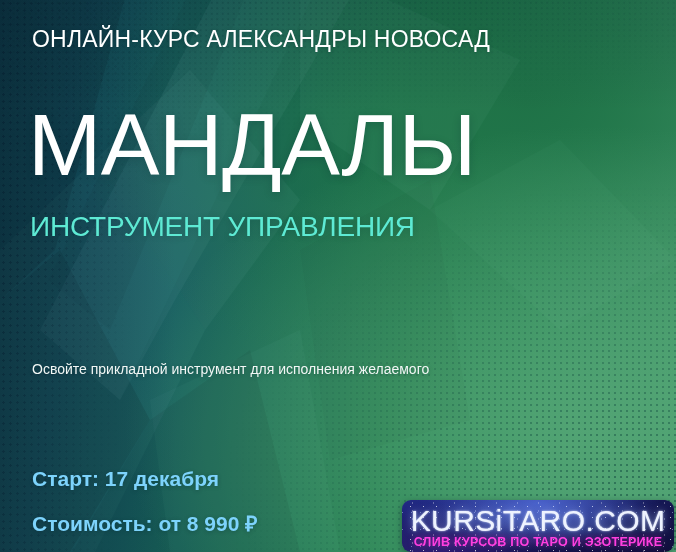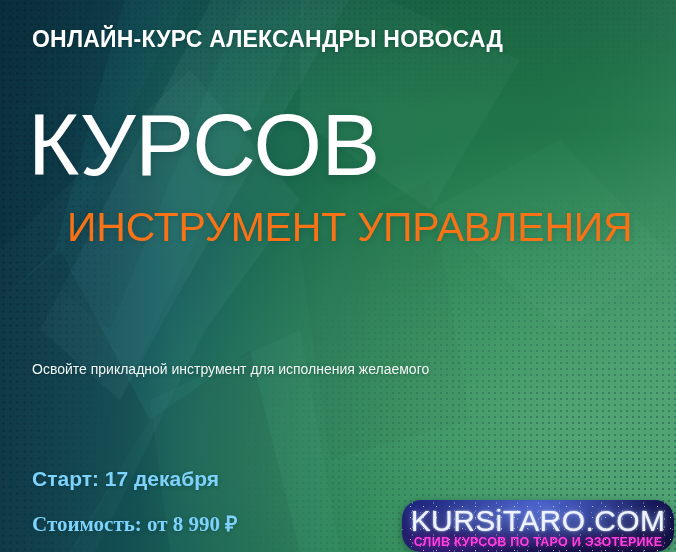--- a/index.html
+++ b/index.html
@@ -68,7 +68,7 @@
 
   .eyebrow {
     position:absolute; left:32px; top:26px;
-    font-size:23px; font-weight:700;
+    font-size:23px; font-weight:400;
     letter-spacing:.2px;
     color:#ffffff;
     white-space:nowrap;

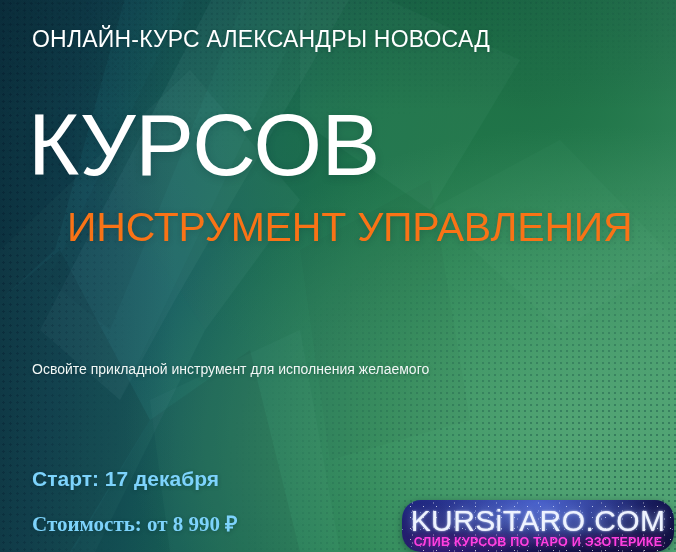--- a/index.html
+++ b/index.html
@@ -191,7 +191,7 @@
 
     <div class="eyebrow">ОНЛАЙН-КУРС АЛЕКСАНДРЫ НОВОСАД</div>
 
-    <h1 class="title-main">КУРСОВ</h1>
+    <h1 class="title-main">МАНДАЛЫ</h1>
 
     <div class="title-sub">
       <span class="ln">ИНСТРУМЕНТ УПРАВЛЕНИЯ</span>

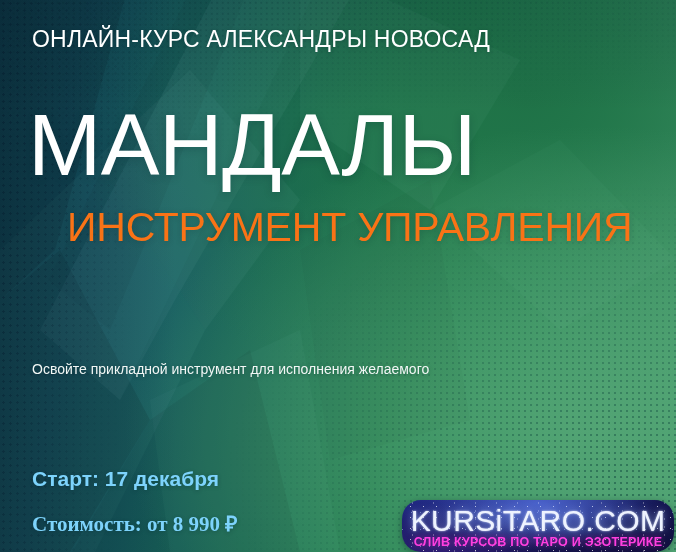--- a/index.html
+++ b/index.html
@@ -86,11 +86,10 @@
 
   .title-sub {
     position:absolute; left:30px; top:206px;
-    font-size:41px; font-weight:400;
+    font-size:28px; font-weight:400;
     line-height:42px; letter-spacing:-.2px;
-    color:#f97316;
+    color:#5eead4;
     text-shadow:0 1px 6px rgba(0,35,45,.22);
-    margin-left:37px;
   }
   .title-sub .ln { display:block; }
 

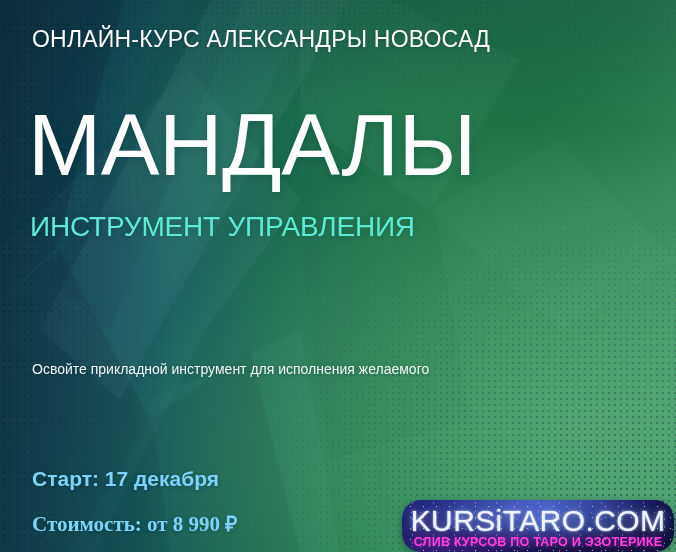--- a/index.html
+++ b/index.html
@@ -110,7 +110,7 @@
     text-shadow:0 1px 4px rgba(0,32,42,.30);
   }
   #meta-start { top:467px; }
-  #meta-price { top:509px;font-family:Liberation Serif, serif; }
+  #meta-price { top:509px; }
 
   
   #watermark {

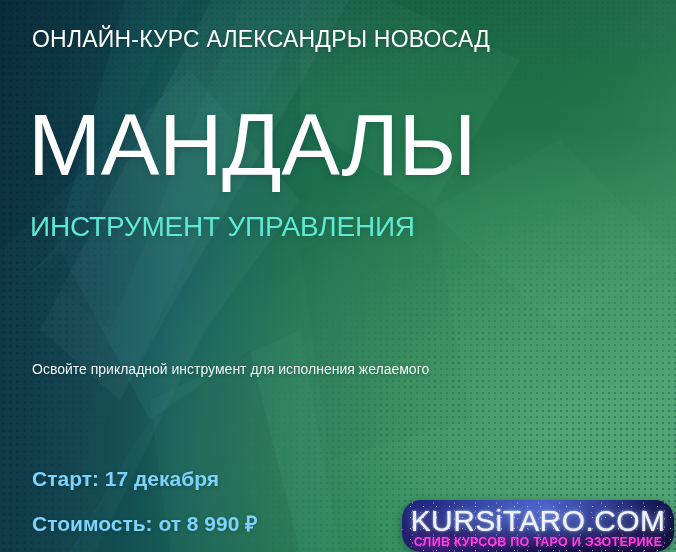--- a/index.html
+++ b/index.html
@@ -117,7 +117,7 @@
     position:absolute;
     left:402px; top:500px;
     width:272px; height:52px;
-    border-radius:19px;
+    border-radius:9px;
     overflow:hidden;
     background:
       radial-gradient(72% 130% at 50% 6%, #3a4fb8 0%, rgba(58,79,184,0) 62%),

